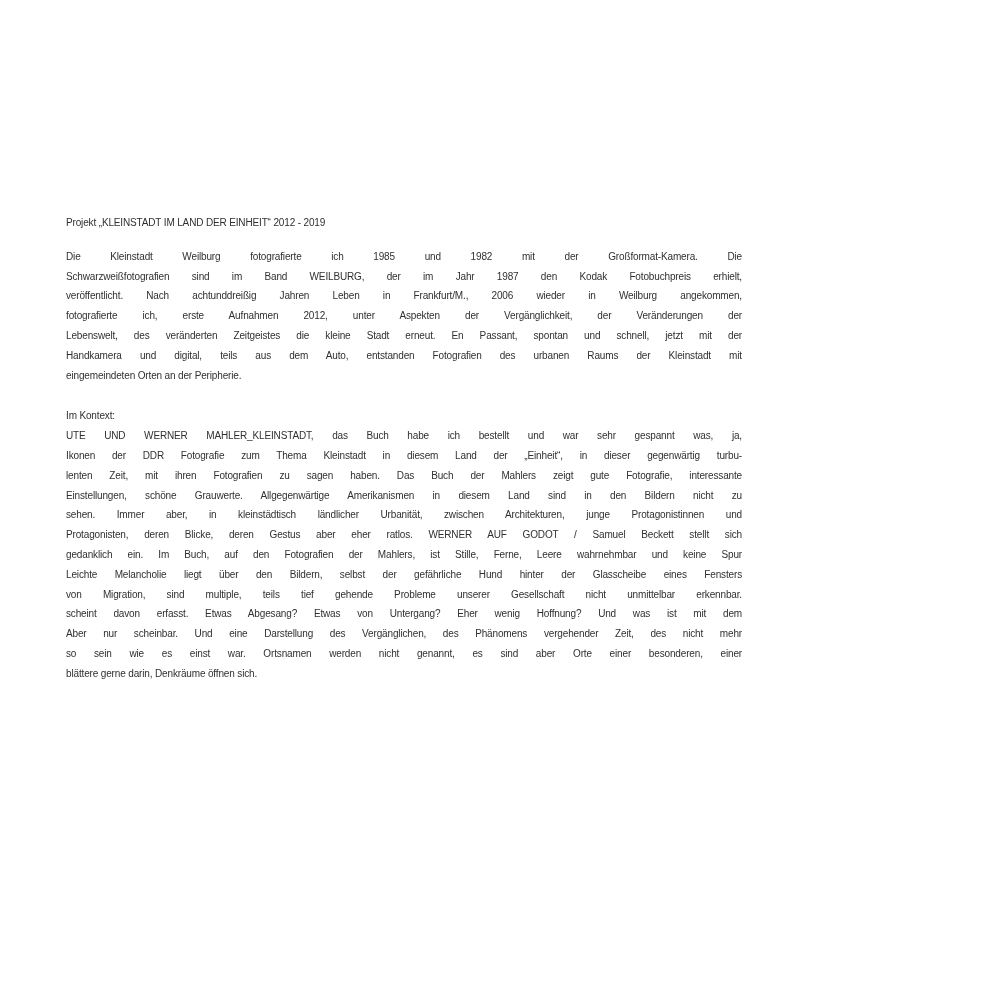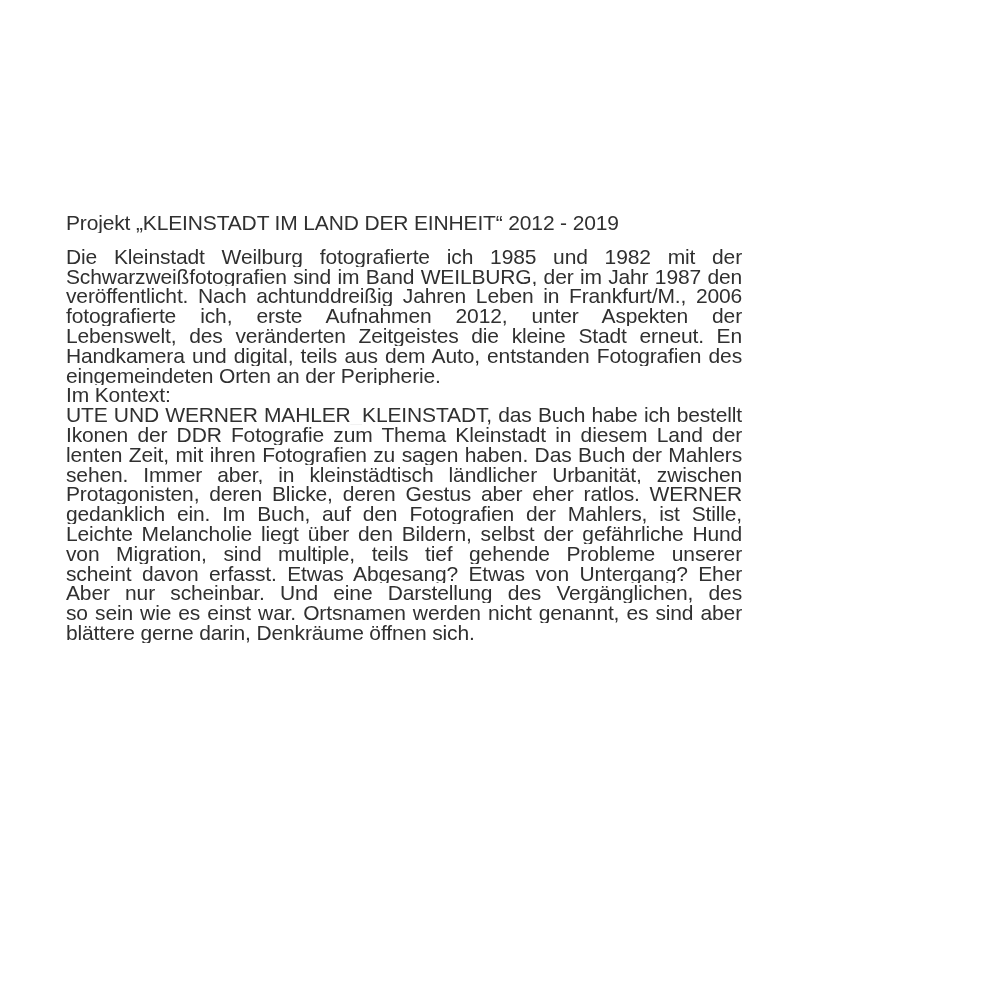--- a/index.html
+++ b/index.html
@@ -15,7 +15,7 @@
     box-sizing: border-box;
     padding: 213px 66px 0 66px;
     font-family: "Liberation Sans", "DejaVu Sans", sans-serif;
-    font-size: 21px;
+    font-size: 10px;
     line-height: 19.8px;
     letter-spacing: -0.15px;
     color: var(--text, #303030);

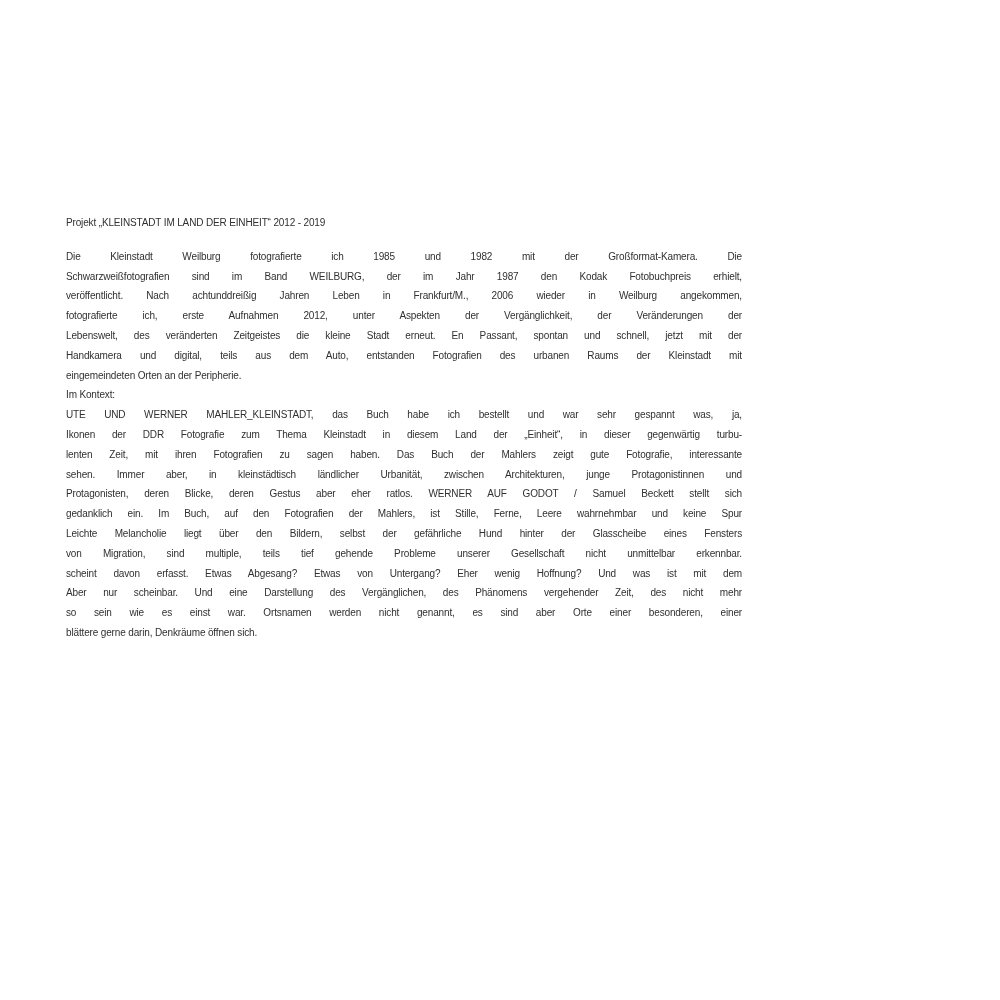--- a/index.html
+++ b/index.html
@@ -32,7 +32,7 @@
     text-align-last: justify;
   }
   .title { margin-bottom: 14px; }
-  .sec2 { }
+  .sec2 { margin-top: 21px; }
 </style>
 </head>
 <body>

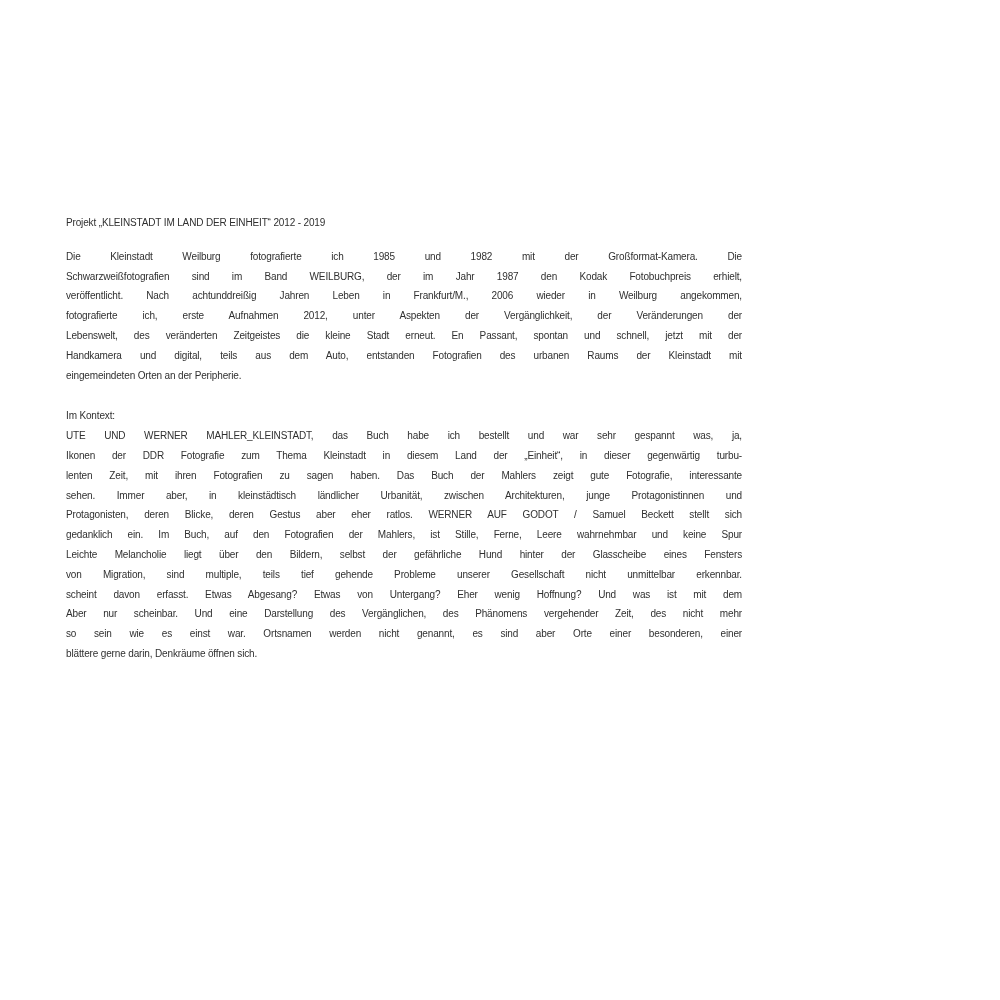--- a/index.html
+++ b/index.html
@@ -59,6 +59,7 @@
         <div class="line just">UTE UND WERNER MAHLER_KLEINSTADT, das Buch habe ich bestellt und war sehr gespannt was, ja,</div>
         <div class="line just">Ikonen der DDR Fotografie zum Thema Kleinstadt in diesem Land der „Einheit“, in dieser gegenwärtig turbu-</div>
         <div class="line just">lenten Zeit, mit ihren Fotografien zu sagen haben. Das Buch der Mahlers zeigt gute Fotografie, interessante</div>
+        <div class="line just">Einstellungen, schöne Grauwerte. Allgegenwärtige Amerikanismen in diesem Land sind in den Bildern nicht zu</div>
         <div class="line just">sehen. Immer aber, in kleinstädtisch ländlicher Urbanität, zwischen Architekturen, junge Protagonistinnen und</div>
         <div class="line just">Protagonisten, deren Blicke, deren Gestus aber eher ratlos. WERNER AUF GODOT / Samuel Beckett stellt sich</div>
         <div class="line just">gedanklich ein. Im Buch, auf den Fotografien der Mahlers, ist Stille, Ferne, Leere wahrnehmbar und keine Spur</div>

